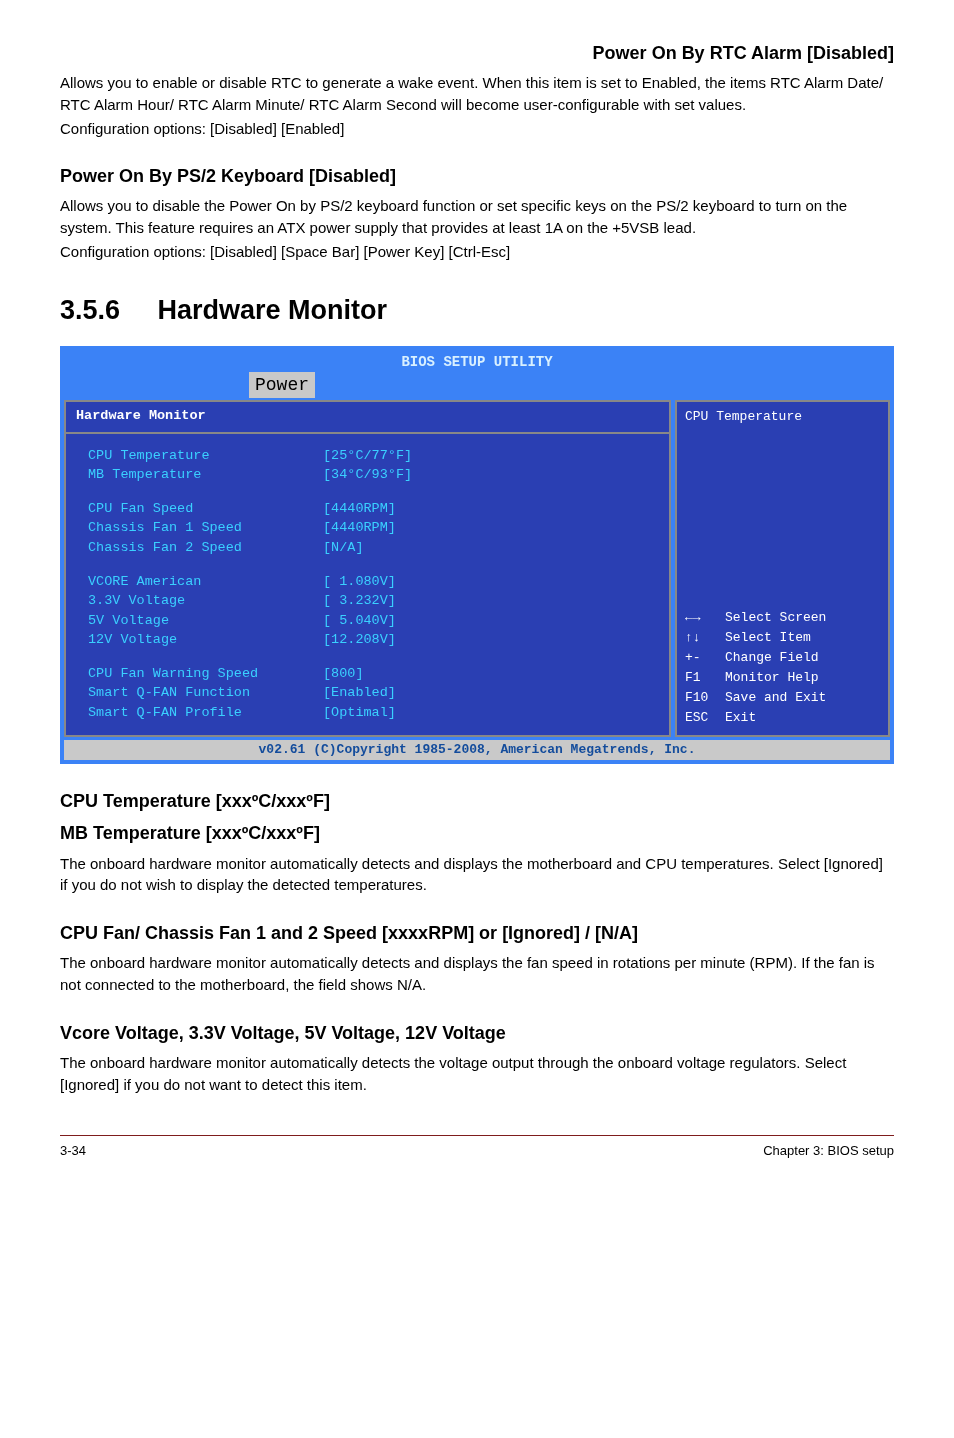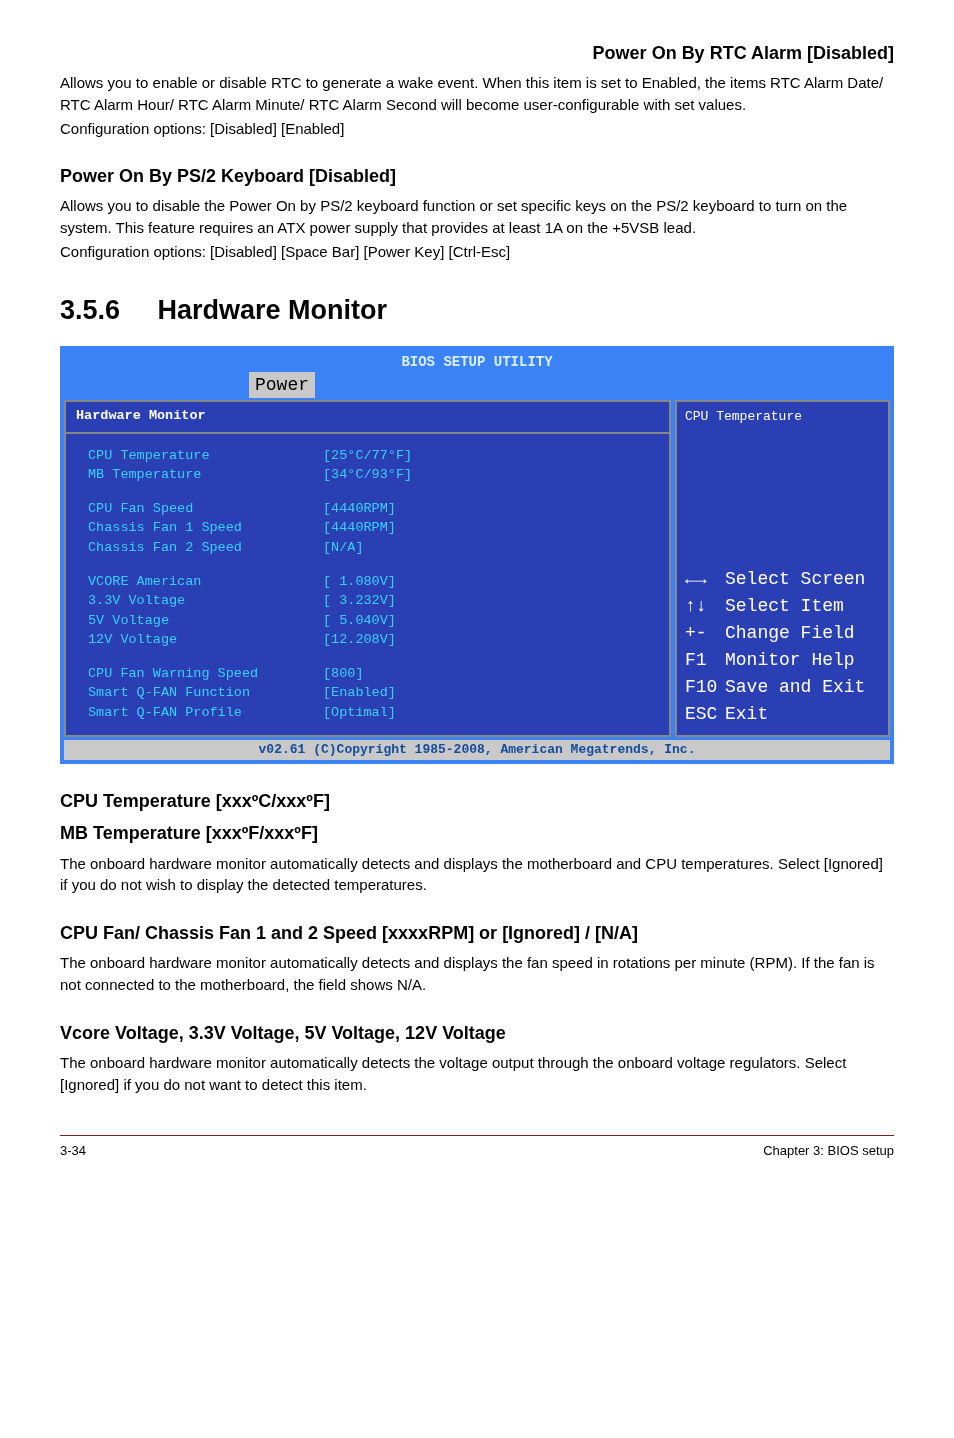--- a/index.html
+++ b/index.html
@@ -105,7 +105,7 @@
     flex-direction: column;
   }
   .bios-right-top { flex:1; }
-  .help-row { display:flex; color:#fff; font-size:18px; margin-bottom:1px;}
+  .help-row { display:flex; color:#fff; font-size:13px; margin-bottom:1px;}
   .help-key { width: 40px;}
   .arrow-lr::before { content:"\2190\2192"; font-weight:bold;}
   .arrow-ud::before { content:"\2191\2193"; font-weight:bold;}

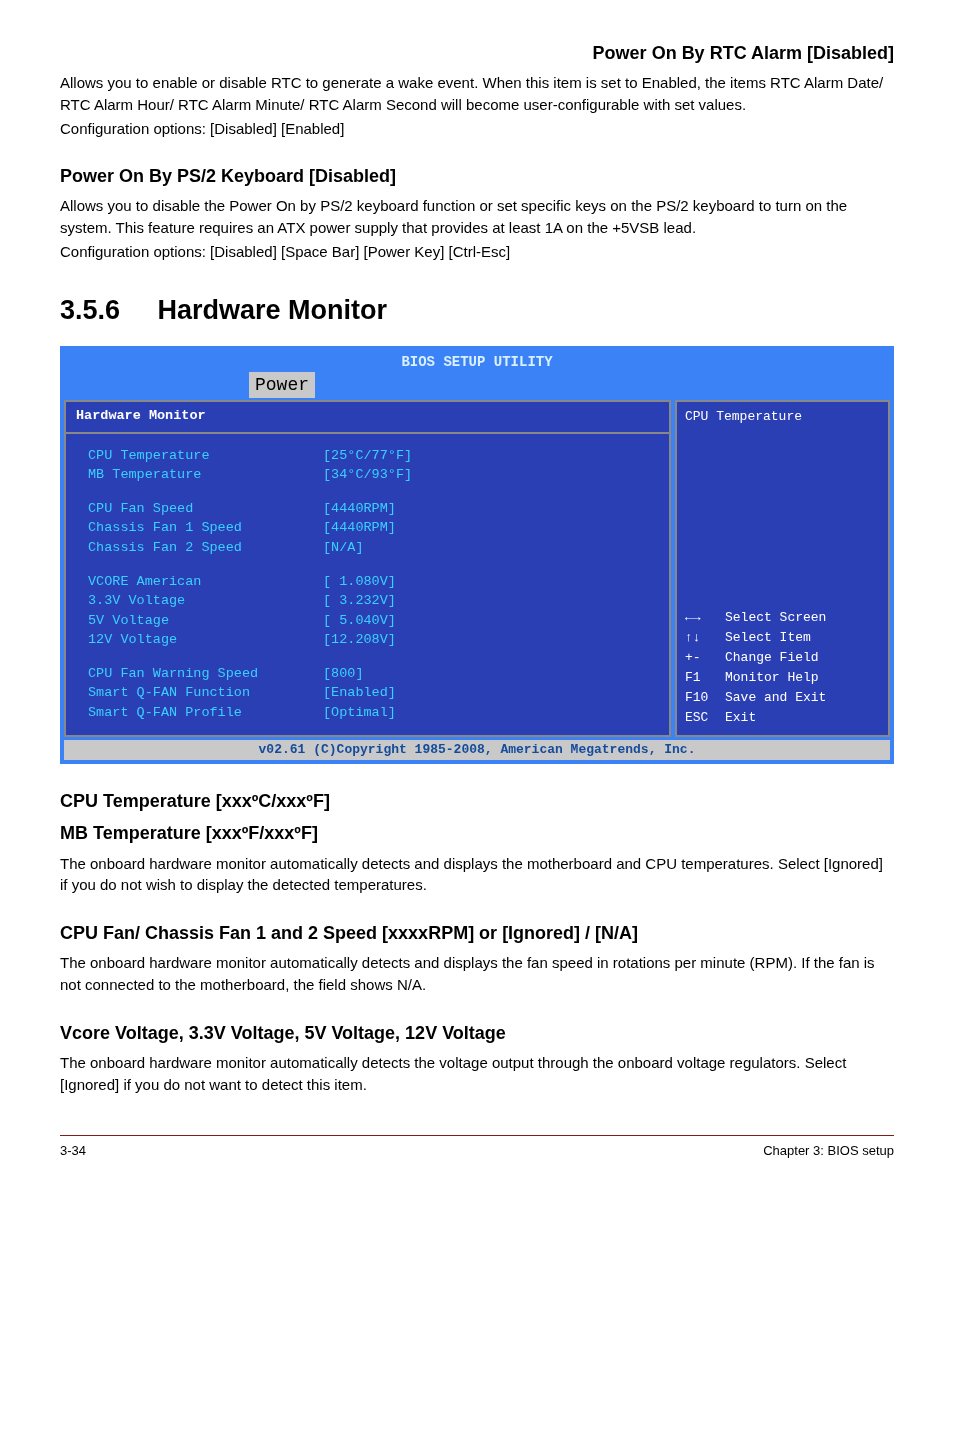--- a/index.html
+++ b/index.html
@@ -248,7 +248,7 @@
 
   <div class="block">
     <h2 class="section-head">CPU Temperature [xxxºC/xxxºF]</h2>
-    <h2 class="section-head" style="margin-top:0">MB Temperature [xxxºF/xxxºF]</h2>
+    <h2 class="section-head" style="margin-top:0">MB Temperature [xxxºC/xxxºF]</h2>
     <p class="body">The onboard hardware monitor automatically detects and displays the motherboard and CPU temperatures. Select [Ignored] if you do not wish to display the detected temperatures.</p>
   </div>
 

